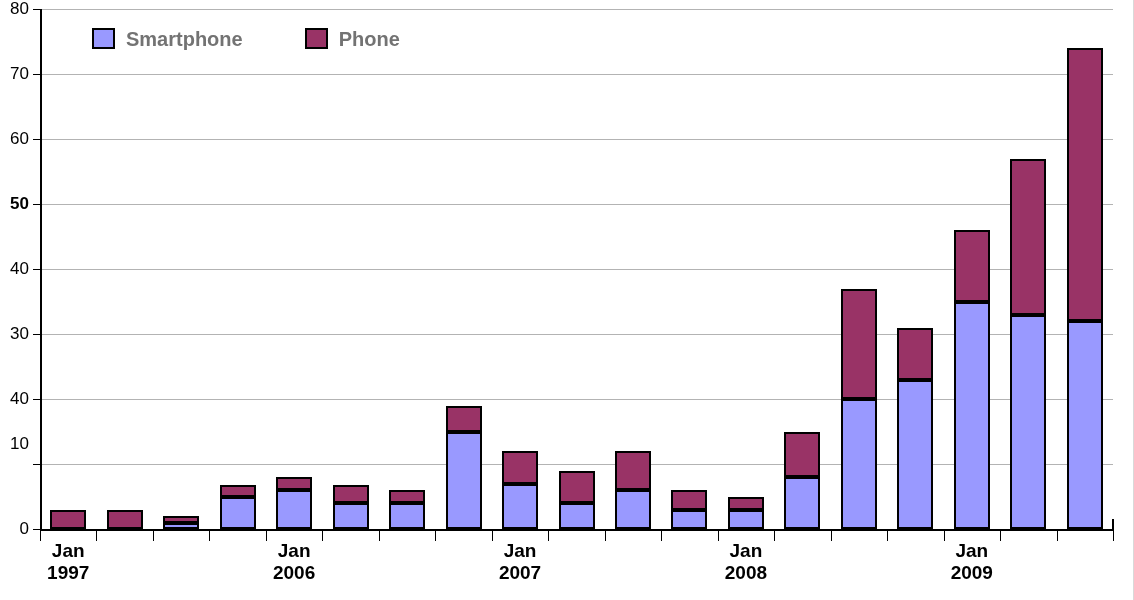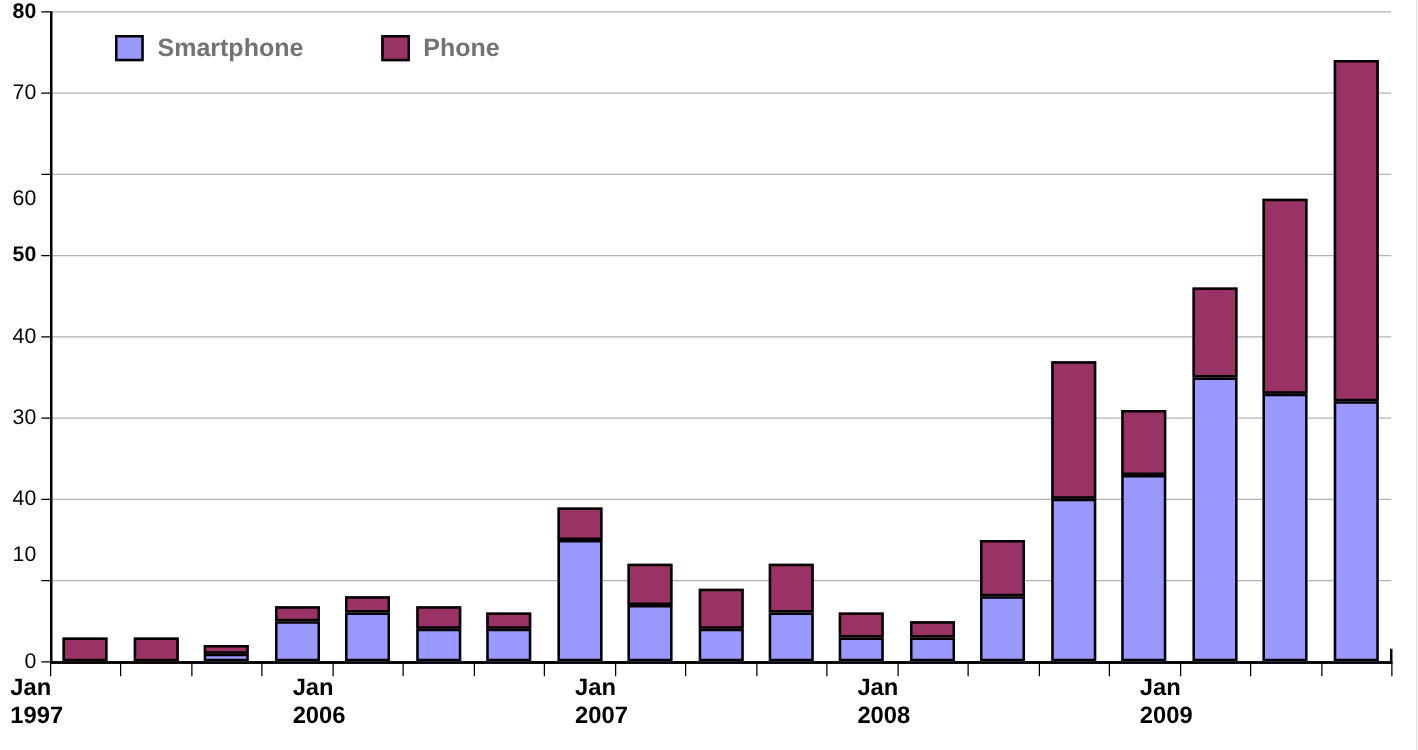--- a/index.html
+++ b/index.html
@@ -191,7 +191,7 @@
       <div class="y-tick-mark" style="top: 74px;"></div>
       <div class="y-tick-label" style="top: 65px; padding-left: 36px;">70</div>
       <div class="y-tick-mark" style="top: 9px;"></div>
-      <div class="y-tick-label" style="top: 0px; font-weight: bold;">80</div>
+      <div class="y-tick-label" style="top: 0px;">80</div>
     </div>
 
   <div id="x-axis-line"></div>

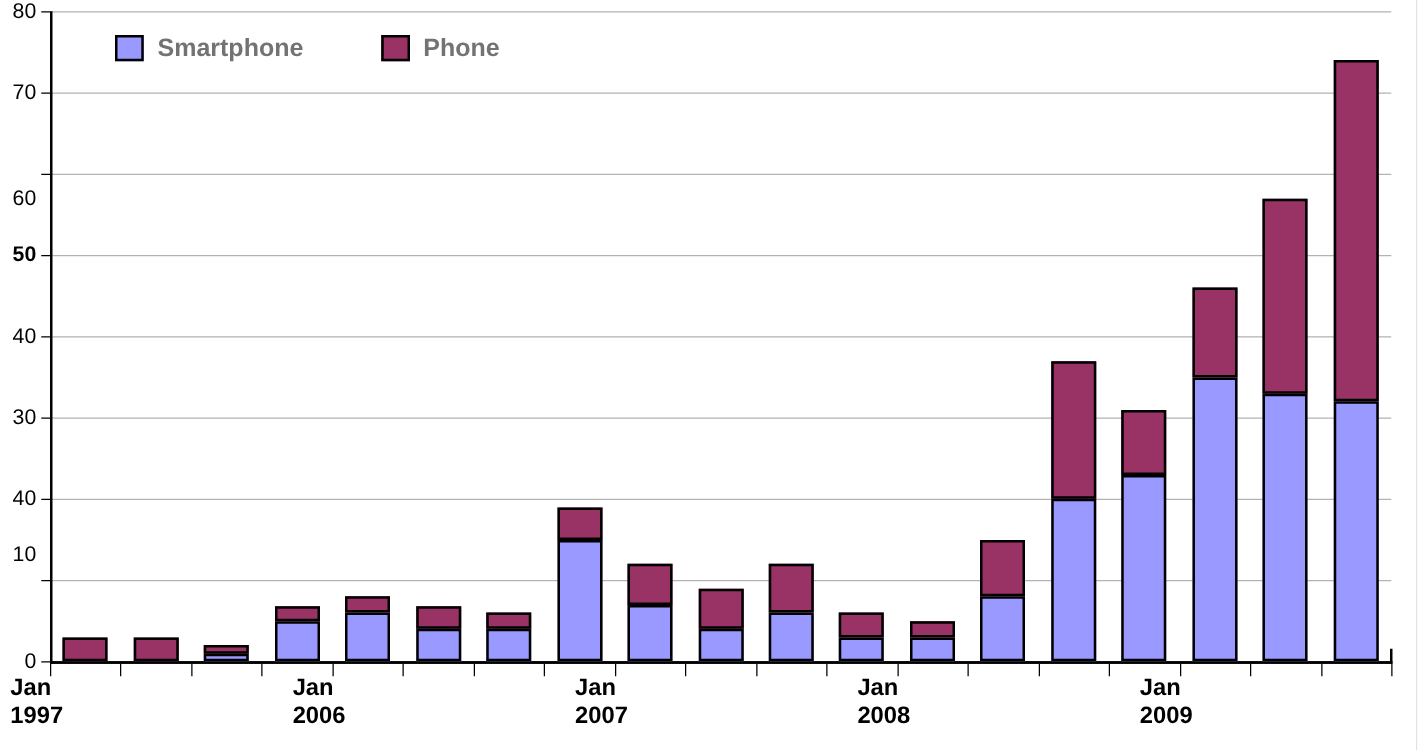--- a/index.html
+++ b/index.html
@@ -187,7 +187,7 @@
       <div class="y-tick-mark" style="top: 204px;"></div>
       <div class="y-tick-label emph" style="top: 195px;">50</div>
       <div class="y-tick-mark" style="top: 139px;"></div>
-      <div class="y-tick-label" style="top: 130px; margin-top: 20px;">60</div>
+      <div class="y-tick-label" style="top: 130px;">60</div>
       <div class="y-tick-mark" style="top: 74px;"></div>
       <div class="y-tick-label" style="top: 65px; padding-left: 36px;">70</div>
       <div class="y-tick-mark" style="top: 9px;"></div>

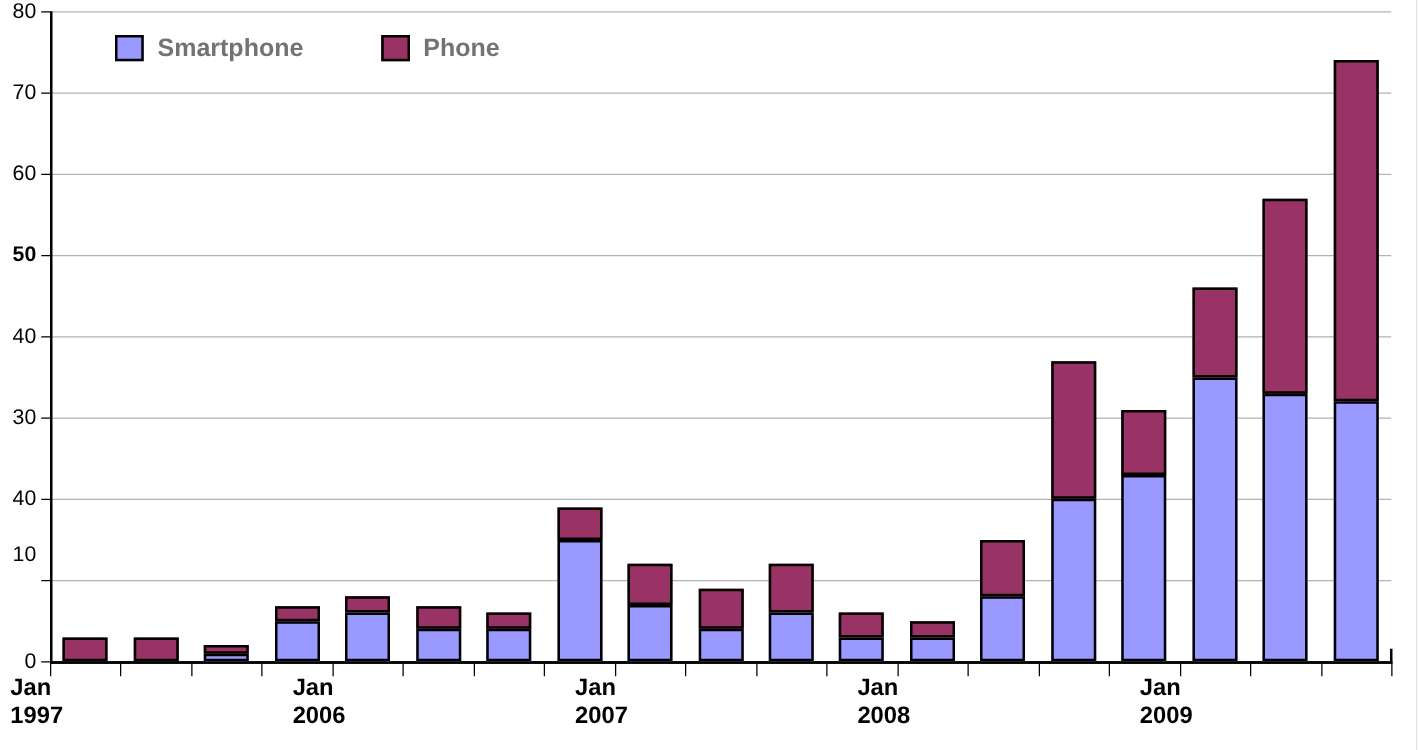--- a/index.html
+++ b/index.html
@@ -97,7 +97,7 @@
     position: absolute;
     top: 540px;
     width: 120px;
-    text-align: left;
+    text-align: center;
     font-size: 19px;
     font-weight: bold;
     color: #000000;

